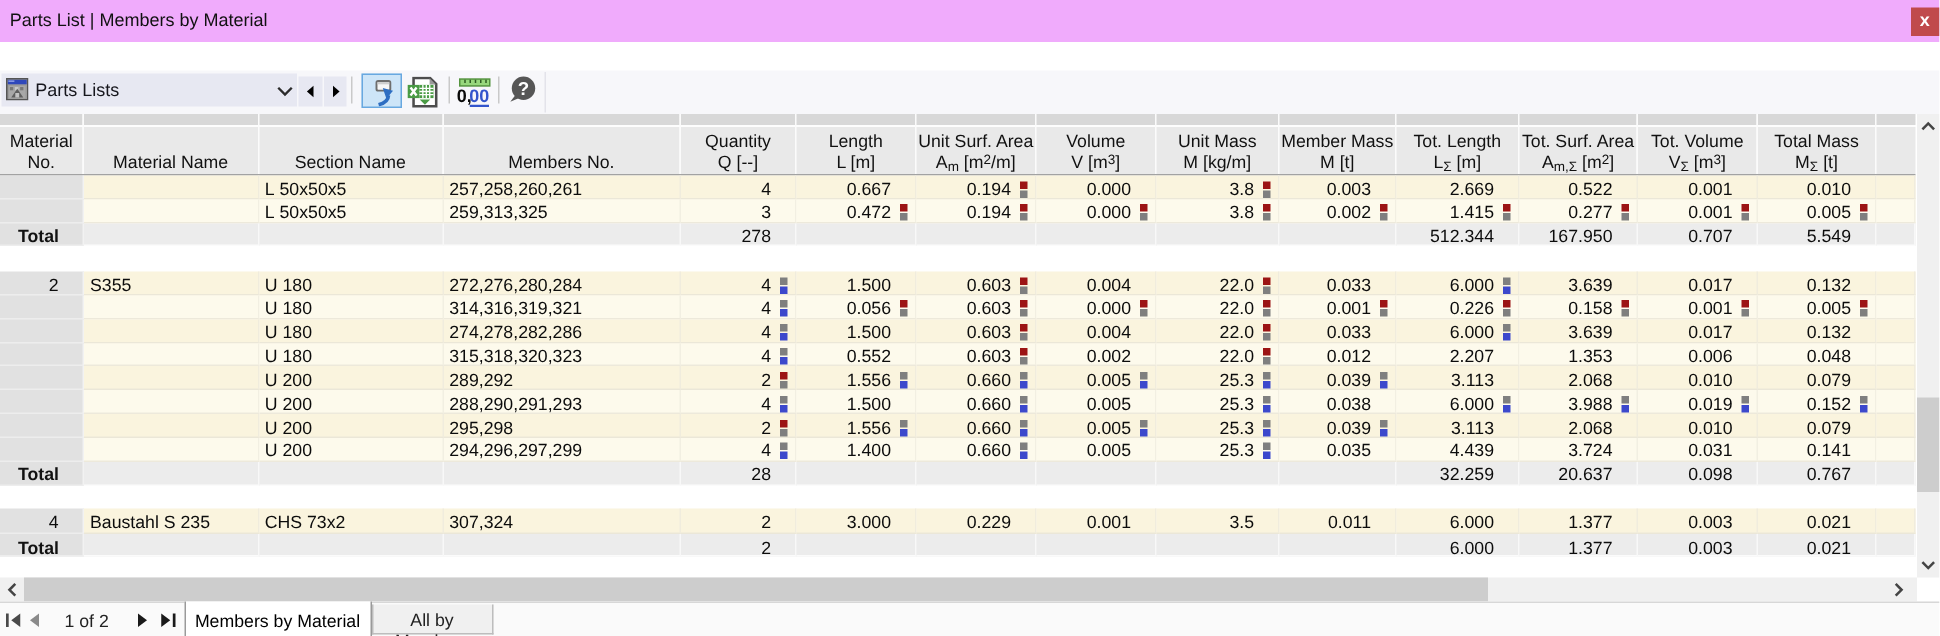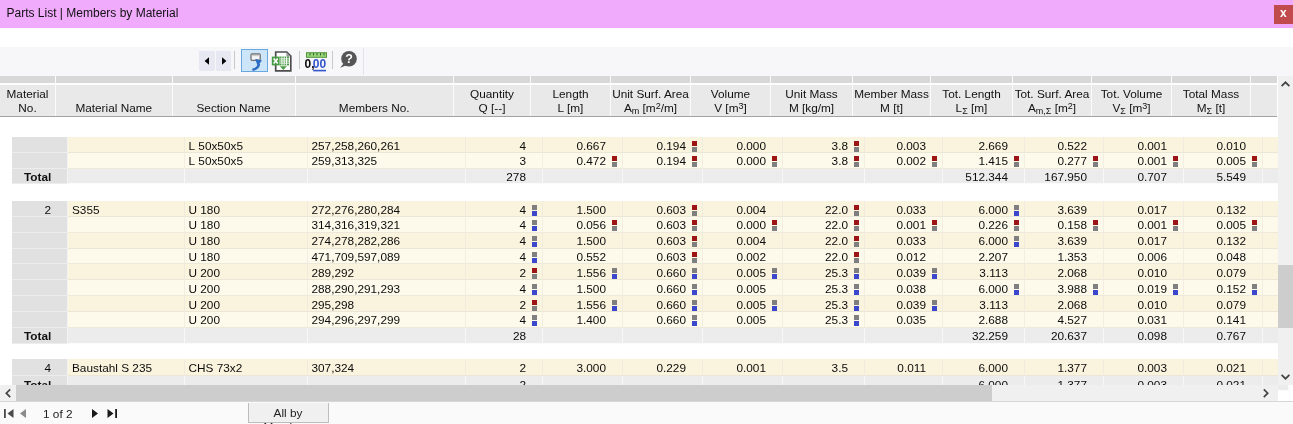--- a/index.html
+++ b/index.html
@@ -95,6 +95,23 @@
 
 
   <div id="toolbar">
+    <div id="combo">
+      <svg width="15" height="15" style="left:3.5px; top:3.5px" viewBox="0 0 15 15">
+        <rect x="0.5" y="0.5" width="14" height="14" fill="#9b9b9b" stroke="#555"></rect>
+        <rect x="1.2" y="1.2" width="12.6" height="3" fill="#2f48bb"></rect>
+        <rect x="1.6" y="1.6" width="4" height="1" fill="#8fa0e8"></rect>
+        <rect x="2" y="5.4" width="11" height="8.2" fill="#a8a8a8"></rect>
+        <rect x="2.6" y="6" width="2.2" height="2.2" fill="#787878"></rect>
+          <rect x="6" y="6" width="2.2" height="2.2" fill="#c9c9c9"></rect>
+          <rect x="9.4" y="6" width="2.2" height="2.2" fill="#787878"></rect>
+        <path d="M3.5 13 L7.5 7.2 L11.5 13 Z" fill="#5f5f5f"></path>
+        <rect x="6.2" y="10" width="2.6" height="3" fill="#c2c2c2"></rect>
+      </svg>
+      <span class="lbl">Parts Lists</span>
+      <svg width="12" height="8" style="left:183px; top:8px" viewBox="0 0 12 8">
+        <path d="M1.5 1.5 L6 6 L10.5 1.5" fill="none" stroke="#2b2b2b" stroke-width="1.6"></path>
+      </svg>
+    </div>
     <div class="navbtn" style="left:199px">
       <svg width="15.5" height="20" viewBox="0 0 15.5 20">
           <path d="M10 6.2 L10 13.8 L5.6 10 Z" fill="#000"></path>

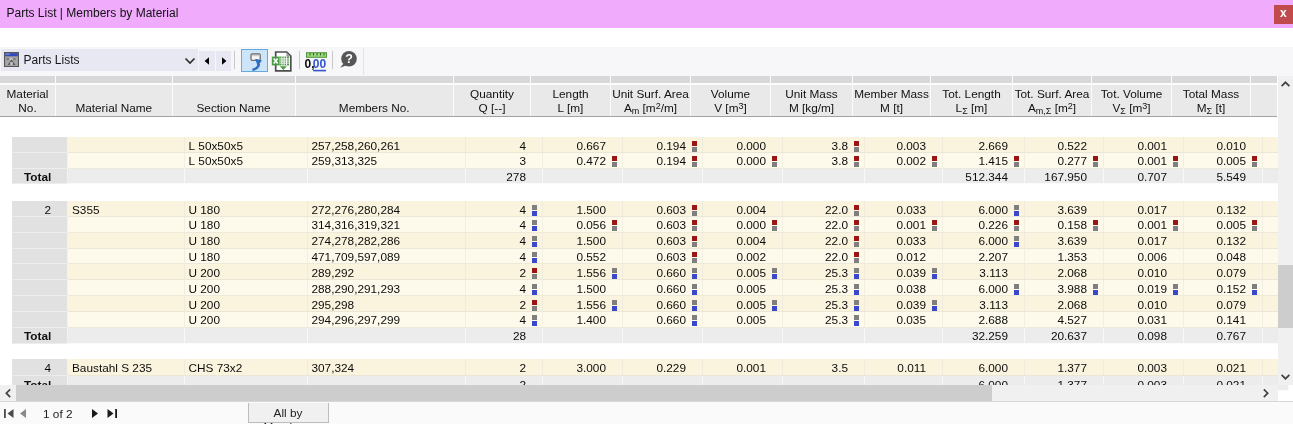--- a/index.html
+++ b/index.html
@@ -44,7 +44,7 @@
 .h2 sup { font-size:9px; vertical-align:3px; }
 
 #tbody { position:absolute; left:0; top:0; width:1277px; }
-.row { position:absolute; left:12px; white-space:nowrap; font-size:0;margin-top:20px; }
+.row { position:absolute; left:0; white-space:nowrap; font-size:0; }
 .c { display:inline-block; vertical-align:top; height:100%; position:relative; font-size:11.8px;
   color:#0c0c0c; }
 .cream .c { background:#faf4de; border-right:1.5px solid #f0ecdd; border-bottom:1px solid #ebe7d8; }

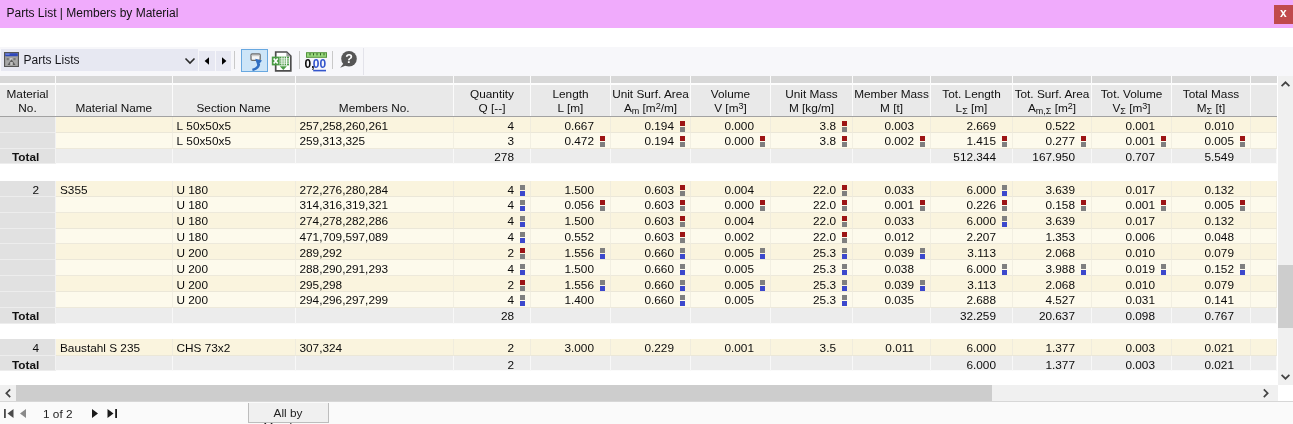--- a/index.html
+++ b/index.html
@@ -266,7 +266,7 @@
             <i class="sq gry"></i>
             <i class="sq blu"></i>
           </i></div><div class="c num" style="width:79px">3.639</div><div class="c num" style="width:80px">0.017</div><div class="c num" style="width:79px">0.132</div><div class="c last" style="width:26px"></div></div>
-<div class="row cream2" style="top:228.55px;height:15.85px"><div class="c g num" style="width:56px"></div><div class="c txt" style="width:116.5px"></div><div class="c txt" style="width:123.0px">U&nbsp;180</div><div class="c txt" style="width:158.5px">471,709,597,089</div><div class="c num" style="width:77px">4<i class="ic">
+<div class="row cream2" style="top:228.55px;height:15.85px"><div class="c g num" style="width:56px"></div><div class="c txt" style="width:116.5px"></div><div class="c txt" style="width:123.0px">U&nbsp;180</div><div class="c txt" style="width:158.5px">315,318,320,323</div><div class="c num" style="width:77px">4<i class="ic">
             <i class="sq gry"></i>
             <i class="sq blu"></i>
           </i></div><div class="c num" style="width:80px">0.552</div><div class="c num" style="width:80px">0.603<i class="ic">

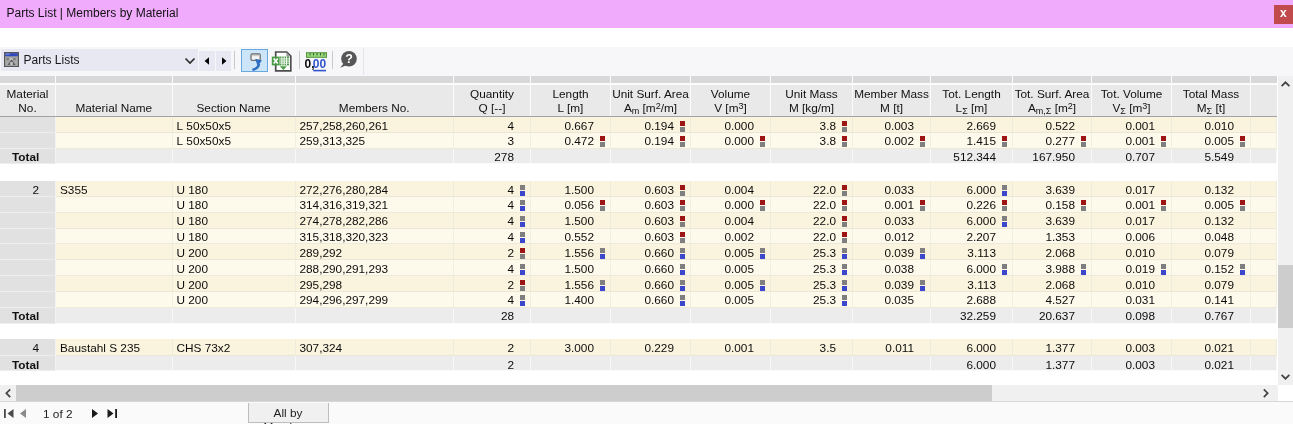--- a/index.html
+++ b/index.html
@@ -345,7 +345,7 @@
           </i></div><div class="c num" style="width:80px">0.005</div><div class="c num" style="width:82px">25.3<i class="ic">
             <i class="sq gry"></i>
             <i class="sq blu"></i>
-          </i></div><div class="c num" style="width:78px">0.035</div><div class="c num" style="width:82px">2.688</div><div class="c num" style="width:79px">4.527</div><div class="c num" style="width:80px">0.031</div><div class="c num" style="width:79px">0.141</div><div class="c last" style="width:26px"></div></div>
+          </i></div><div class="c num" style="width:78px">0.035</div><div class="c num" style="width:82px">4.439</div><div class="c num" style="width:79px">4.527</div><div class="c num" style="width:80px">0.031</div><div class="c num" style="width:79px">0.141</div><div class="c last" style="width:26px"></div></div>
 <div class="row gray" style="top:307.8px;height:15.8px"><div class="c g tot" style="width:56px">Total</div><div class="c txt" style="width:116.5px"></div><div class="c txt" style="width:123.0px"></div><div class="c txt" style="width:158.5px"></div><div class="c num" style="width:77px">28</div><div class="c num" style="width:80px"></div><div class="c num" style="width:80px"></div><div class="c num" style="width:80px"></div><div class="c num" style="width:82px"></div><div class="c num" style="width:78px"></div><div class="c num" style="width:82px">32.259</div><div class="c num" style="width:79px">20.637</div><div class="c num" style="width:80px">0.098</div><div class="c num" style="width:79px">0.767</div><div class="c last" style="width:26px"></div></div>
 <div class="row cream" style="top:339px;height:17.2px"><div class="c g num" style="width:56px">4</div><div class="c txt" style="width:116.5px">Baustahl&nbsp;S&nbsp;235</div><div class="c txt" style="width:123.0px">CHS&nbsp;73x2</div><div class="c txt" style="width:158.5px">307,324</div><div class="c num" style="width:77px">2</div><div class="c num" style="width:80px">3.000</div><div class="c num" style="width:80px">0.229</div><div class="c num" style="width:80px">0.001</div><div class="c num" style="width:82px">3.5</div><div class="c num" style="width:78px">0.011</div><div class="c num" style="width:82px">6.000</div><div class="c num" style="width:79px">1.377</div><div class="c num" style="width:80px">0.003</div><div class="c num" style="width:79px">0.021</div><div class="c last" style="width:26px"></div></div>
 <div class="row gray" style="top:356.2px;height:15.2px"><div class="c g tot" style="width:56px">Total</div><div class="c txt" style="width:116.5px"></div><div class="c txt" style="width:123.0px"></div><div class="c txt" style="width:158.5px"></div><div class="c num" style="width:77px">2</div><div class="c num" style="width:80px"></div><div class="c num" style="width:80px"></div><div class="c num" style="width:80px"></div><div class="c num" style="width:82px"></div><div class="c num" style="width:78px"></div><div class="c num" style="width:82px">6.000</div><div class="c num" style="width:79px">1.377</div><div class="c num" style="width:80px">0.003</div><div class="c num" style="width:79px">0.021</div><div class="c last" style="width:26px"></div></div>

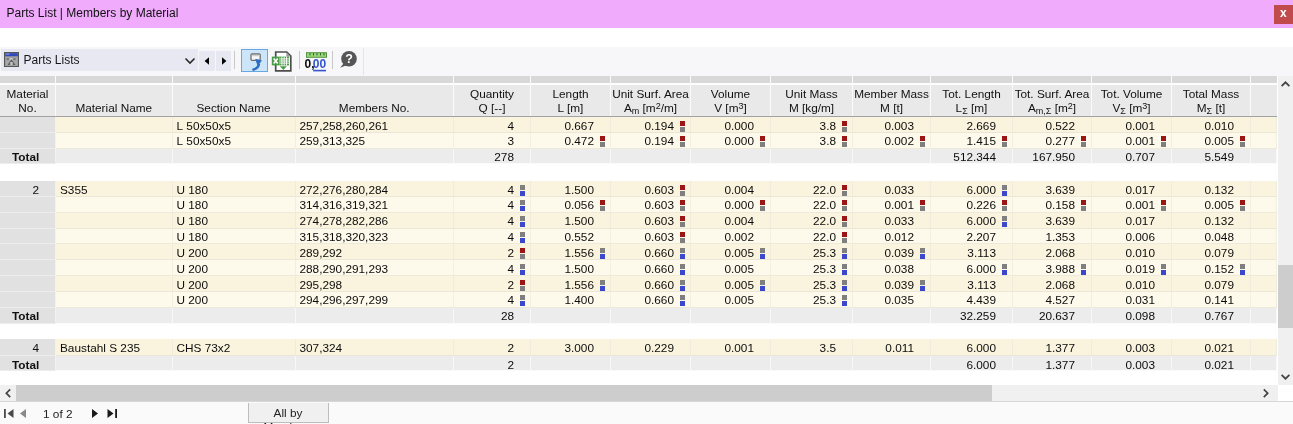--- a/index.html
+++ b/index.html
@@ -345,7 +345,7 @@
           </i></div><div class="c num" style="width:80px">0.005</div><div class="c num" style="width:82px">25.3<i class="ic">
             <i class="sq gry"></i>
             <i class="sq blu"></i>
-          </i></div><div class="c num" style="width:78px">0.035</div><div class="c num" style="width:82px">4.439</div><div class="c num" style="width:79px">4.527</div><div class="c num" style="width:80px">0.031</div><div class="c num" style="width:79px">0.141</div><div class="c last" style="width:26px"></div></div>
+          </i></div><div class="c num" style="width:78px">0.035</div><div class="c num" style="width:82px">4.439</div><div class="c num" style="width:79px">3.724</div><div class="c num" style="width:80px">0.031</div><div class="c num" style="width:79px">0.141</div><div class="c last" style="width:26px"></div></div>
 <div class="row gray" style="top:307.8px;height:15.8px"><div class="c g tot" style="width:56px">Total</div><div class="c txt" style="width:116.5px"></div><div class="c txt" style="width:123.0px"></div><div class="c txt" style="width:158.5px"></div><div class="c num" style="width:77px">28</div><div class="c num" style="width:80px"></div><div class="c num" style="width:80px"></div><div class="c num" style="width:80px"></div><div class="c num" style="width:82px"></div><div class="c num" style="width:78px"></div><div class="c num" style="width:82px">32.259</div><div class="c num" style="width:79px">20.637</div><div class="c num" style="width:80px">0.098</div><div class="c num" style="width:79px">0.767</div><div class="c last" style="width:26px"></div></div>
 <div class="row cream" style="top:339px;height:17.2px"><div class="c g num" style="width:56px">4</div><div class="c txt" style="width:116.5px">Baustahl&nbsp;S&nbsp;235</div><div class="c txt" style="width:123.0px">CHS&nbsp;73x2</div><div class="c txt" style="width:158.5px">307,324</div><div class="c num" style="width:77px">2</div><div class="c num" style="width:80px">3.000</div><div class="c num" style="width:80px">0.229</div><div class="c num" style="width:80px">0.001</div><div class="c num" style="width:82px">3.5</div><div class="c num" style="width:78px">0.011</div><div class="c num" style="width:82px">6.000</div><div class="c num" style="width:79px">1.377</div><div class="c num" style="width:80px">0.003</div><div class="c num" style="width:79px">0.021</div><div class="c last" style="width:26px"></div></div>
 <div class="row gray" style="top:356.2px;height:15.2px"><div class="c g tot" style="width:56px">Total</div><div class="c txt" style="width:116.5px"></div><div class="c txt" style="width:123.0px"></div><div class="c txt" style="width:158.5px"></div><div class="c num" style="width:77px">2</div><div class="c num" style="width:80px"></div><div class="c num" style="width:80px"></div><div class="c num" style="width:80px"></div><div class="c num" style="width:82px"></div><div class="c num" style="width:78px"></div><div class="c num" style="width:82px">6.000</div><div class="c num" style="width:79px">1.377</div><div class="c num" style="width:80px">0.003</div><div class="c num" style="width:79px">0.021</div><div class="c last" style="width:26px"></div></div>

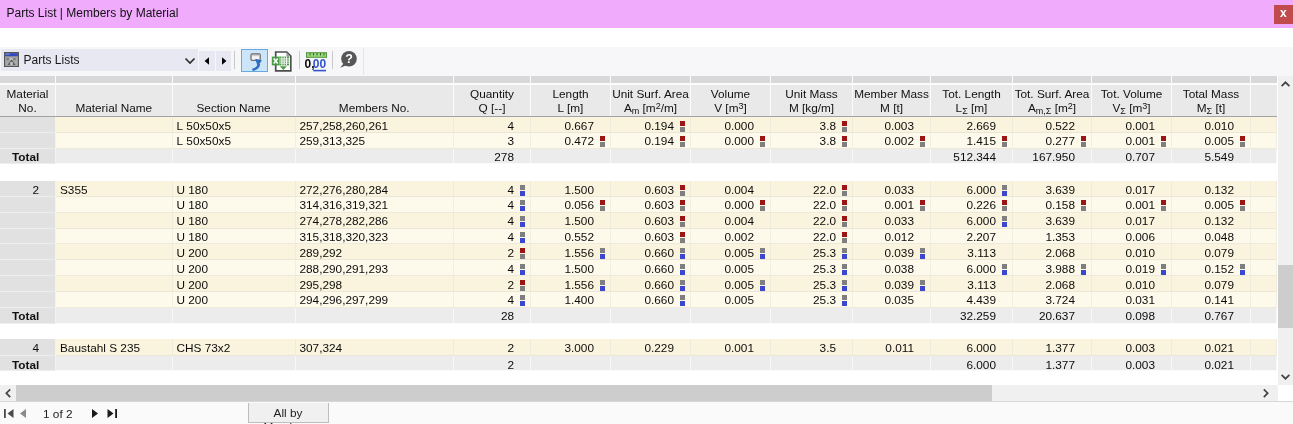--- a/index.html
+++ b/index.html
@@ -386,6 +386,9 @@
       <path d="M1.5 7 L1.5 16 L7.5 11.5 Z" fill="#1a1a1a"></path>
       <rect x="9.2" y="7" width="1.8" height="9" fill="#1a1a1a"></rect>
     </svg>
+    <div class="tab" id="tab1">
+        <span>Members by Material</span>
+      </div>
     <div class="tab" id="tab2">
         <span>All by Members</span>
       </div>

